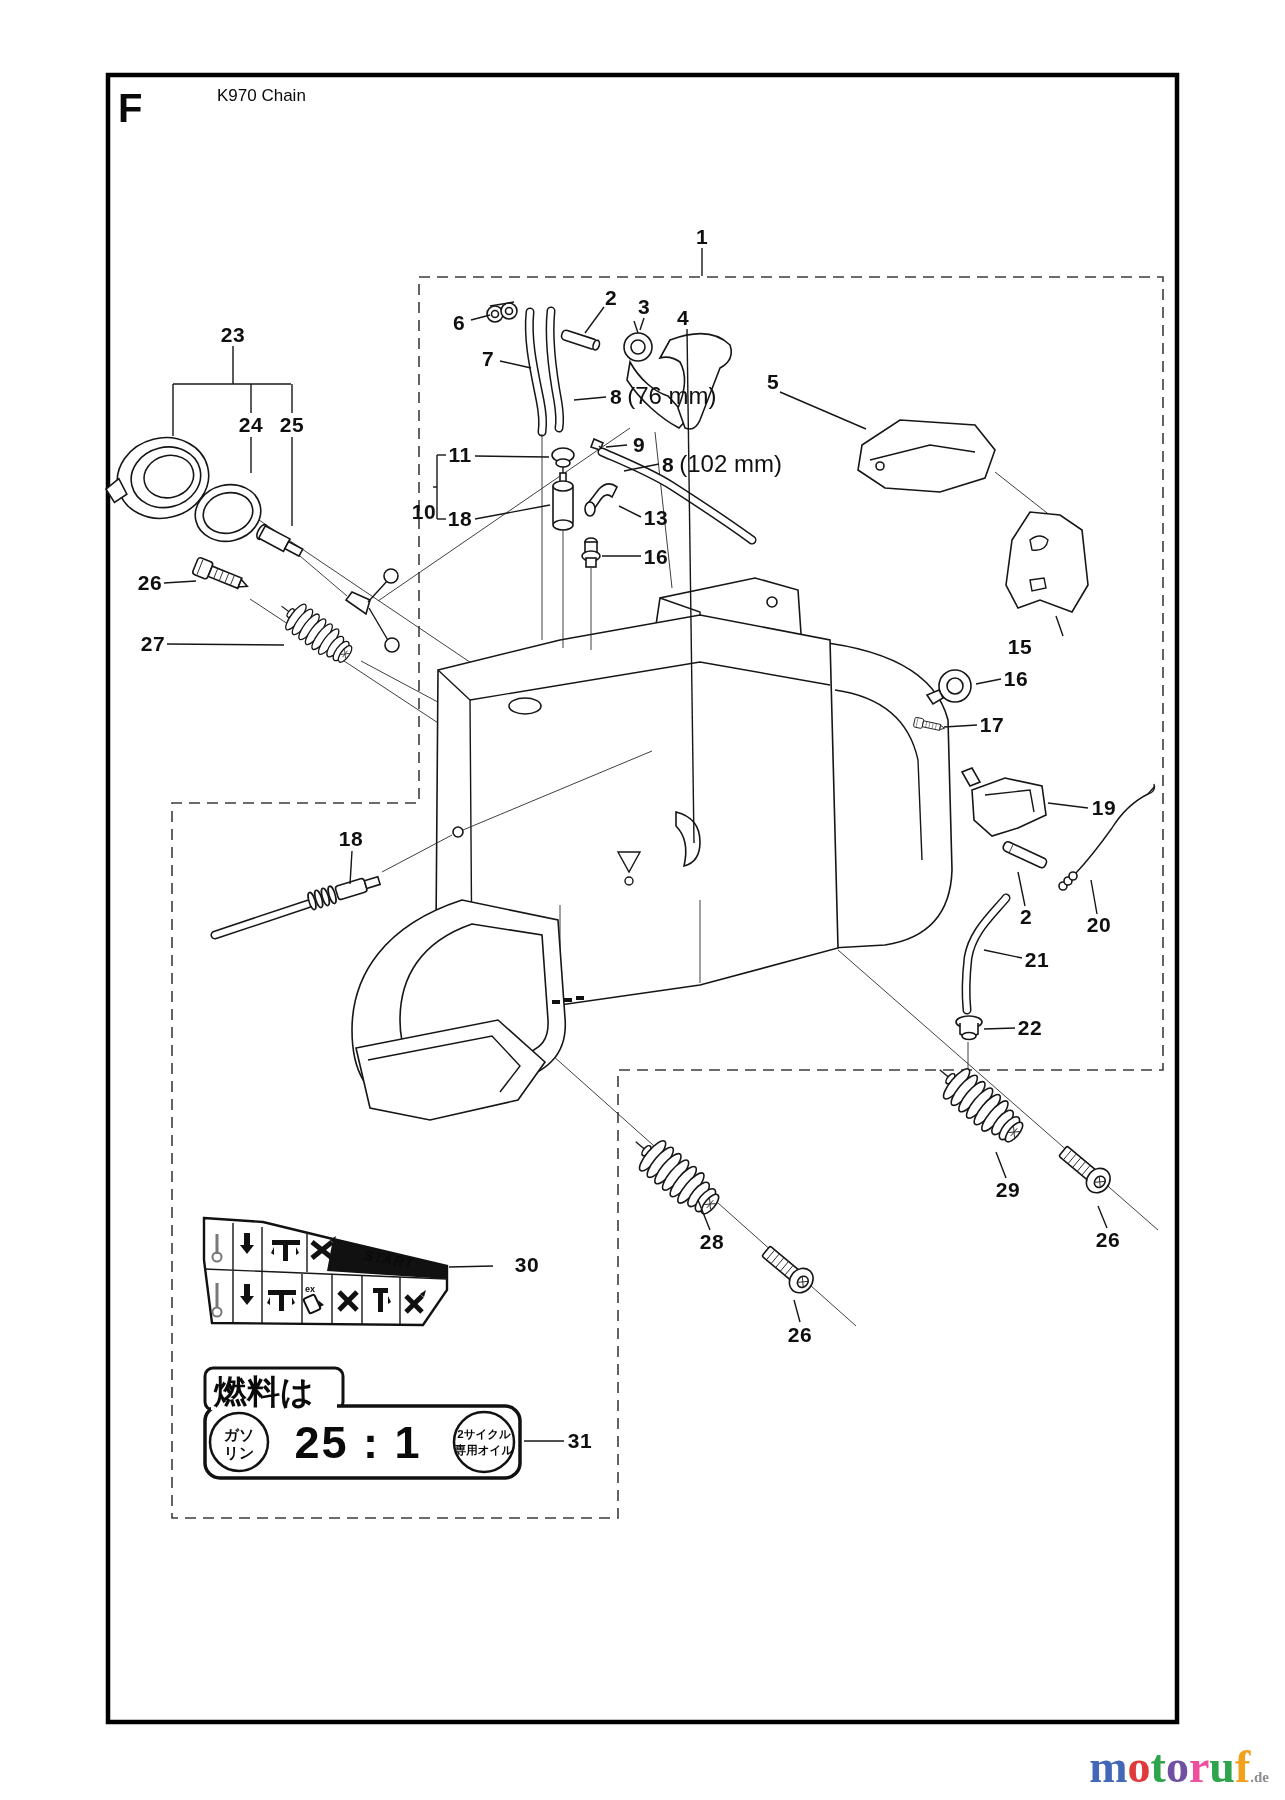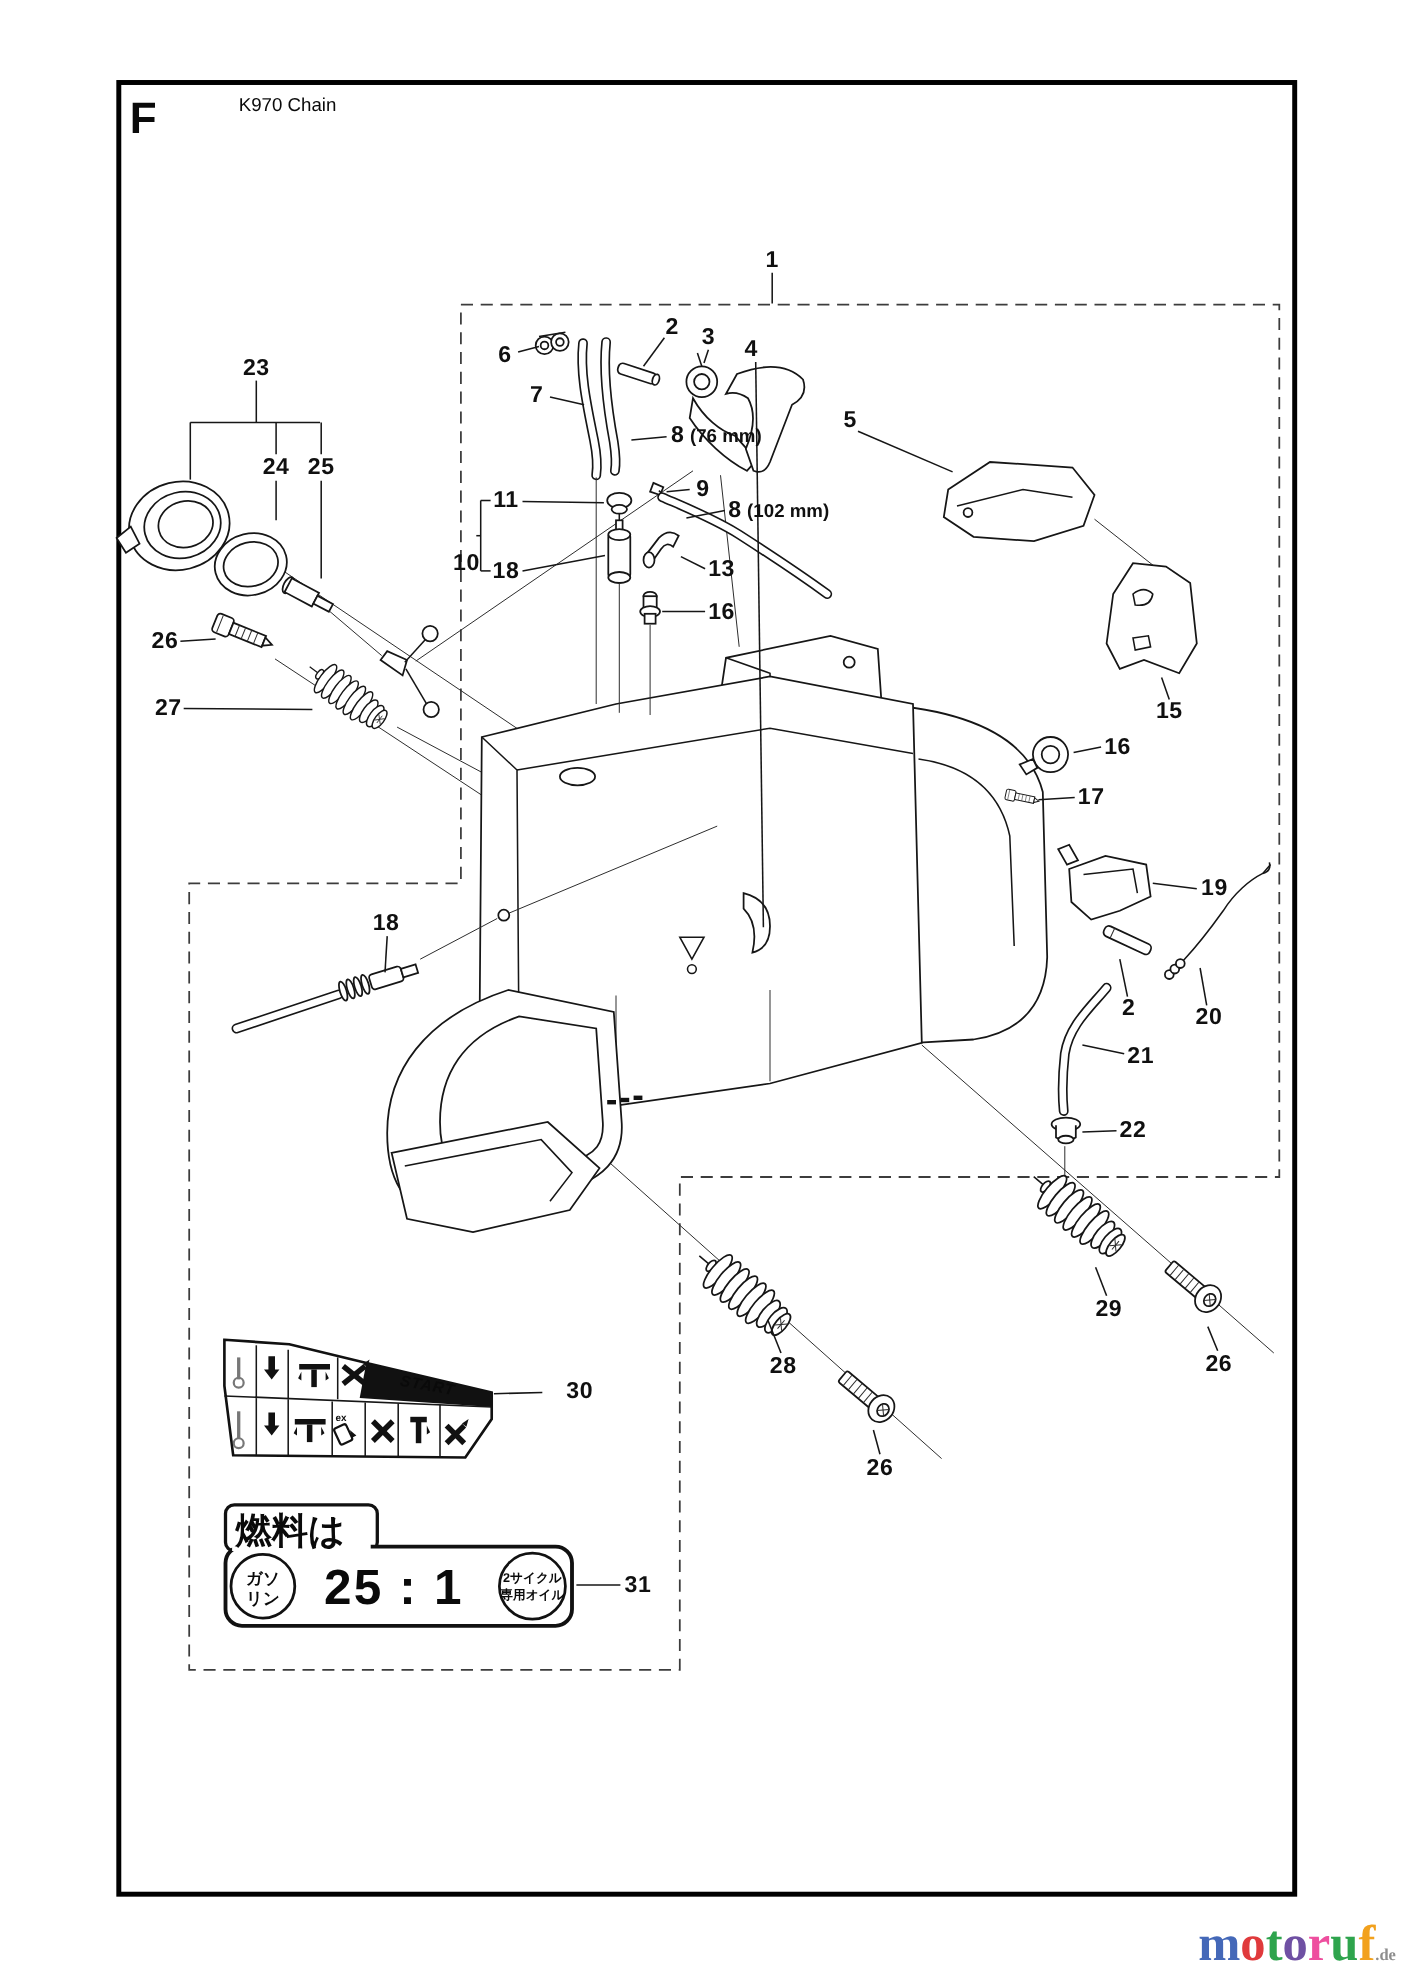--- a/index.html
+++ b/index.html
@@ -9,7 +9,7 @@
   .callout{position:absolute;transform:translate(-50%,-50%);font-weight:bold;font-size:21px;
            color:#101010;white-space:nowrap;letter-spacing:0.5px;}
   .callout.la{transform:translate(0,-50%);}
-  .callout .note{font-weight:bold;font-size:17px;margin-left:5px;letter-spacing:0;}
+  .callout .note{font-weight:normal;font-size:24px;margin-left:5px;letter-spacing:0;}
   .fig-letter{position:absolute;left:118px;top:86px;font-size:40px;font-weight:bold;color:#0a0a0a;}
   .fig-title{position:absolute;left:181px;top:86px;font-size:17px;font-weight:normal;color:#0a0a0a;margin-left:36px;}
   .watermark{position:absolute;right:16px;bottom:10px;font-family:"Liberation Serif",serif;

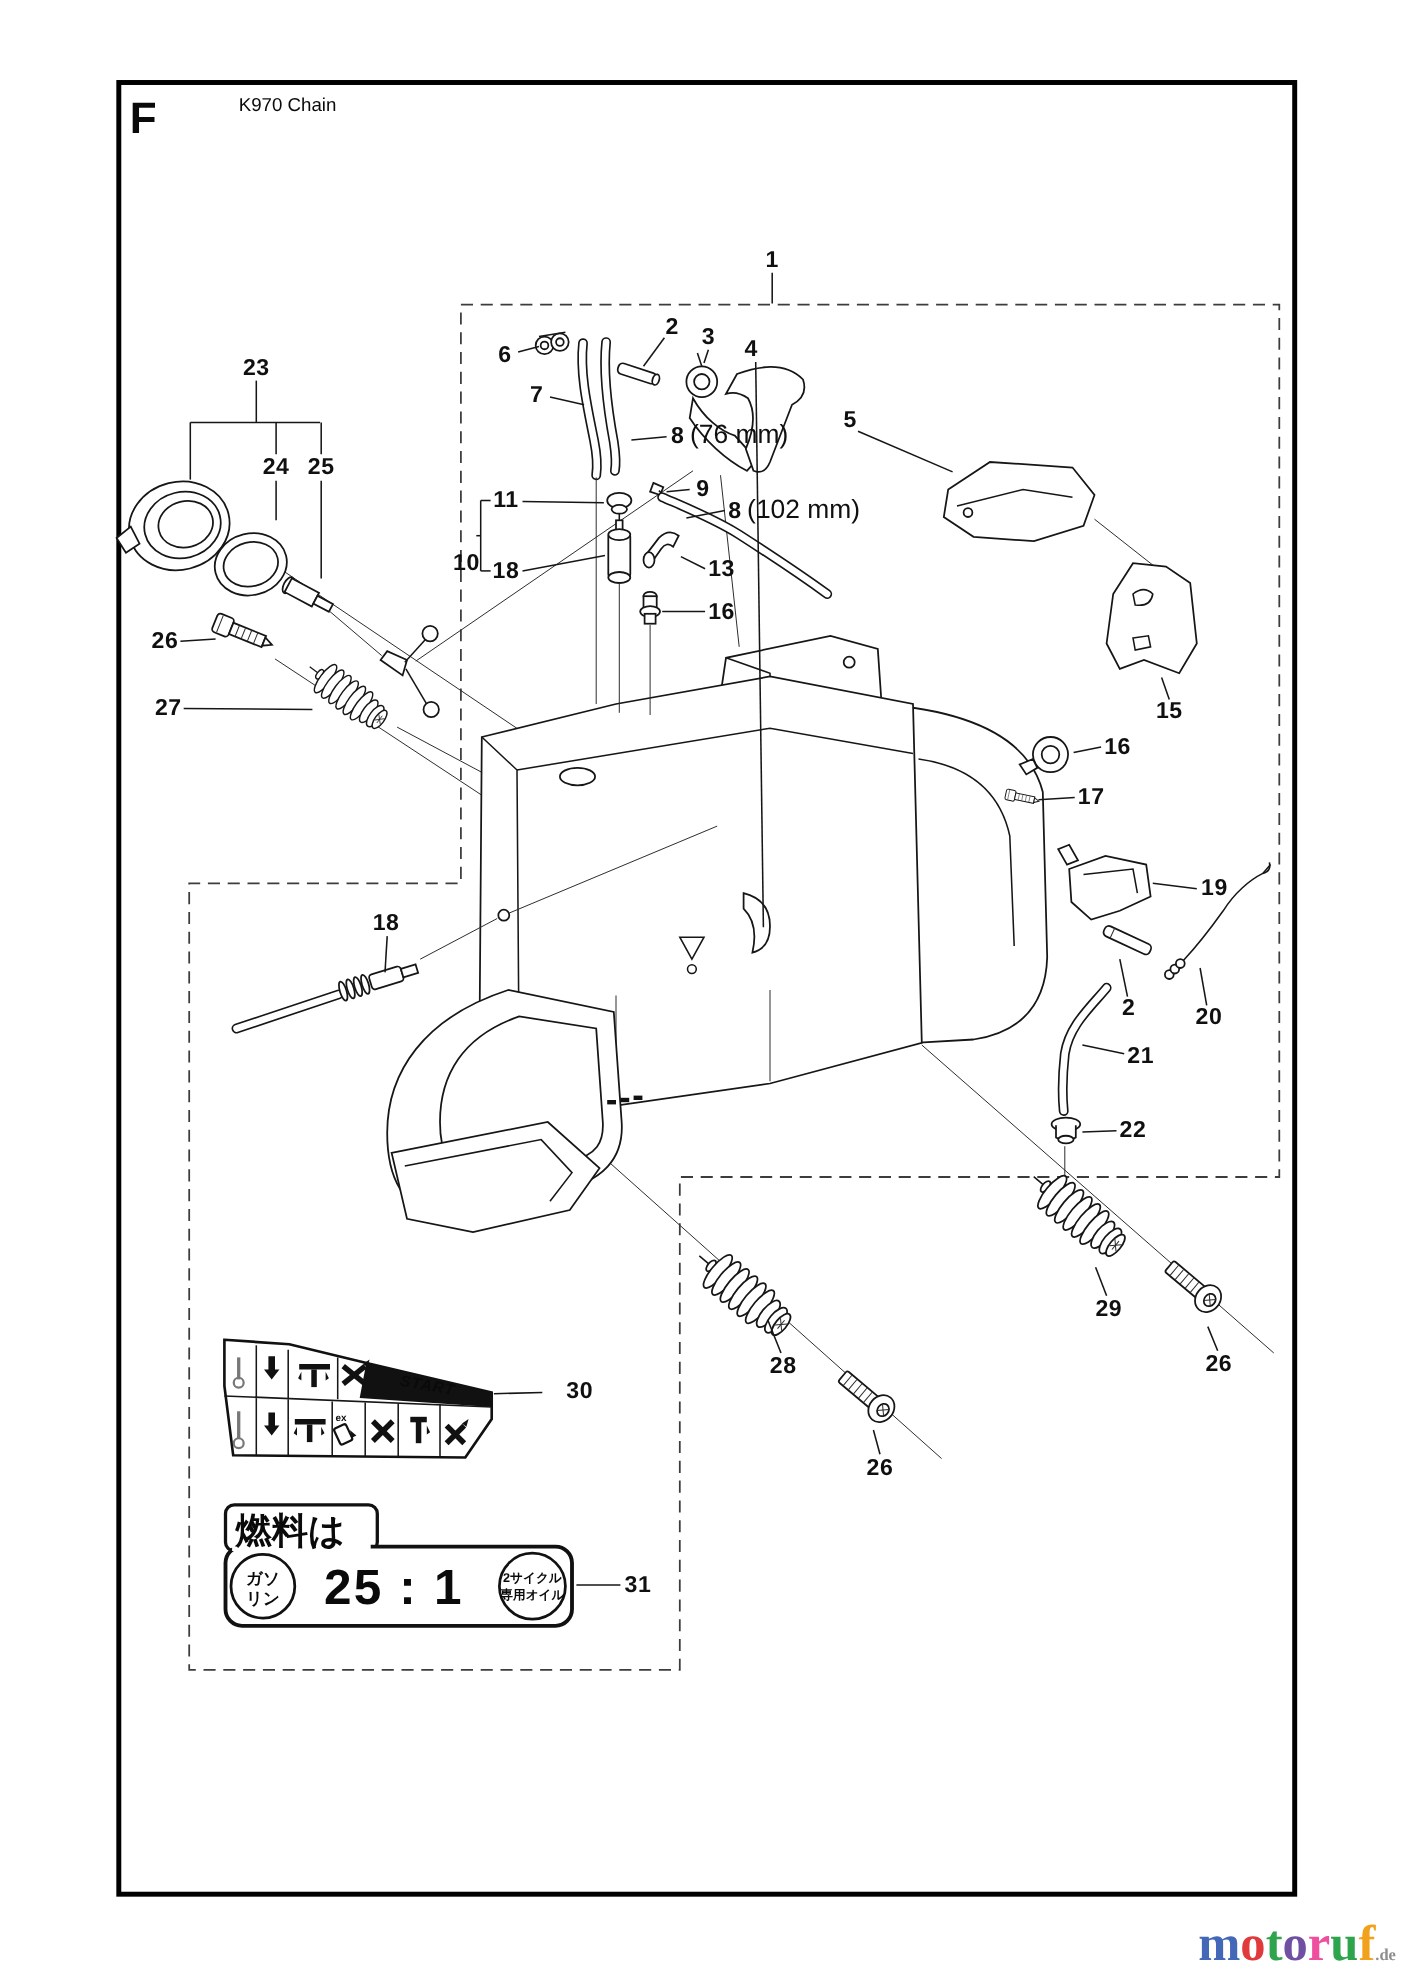--- a/index.html
+++ b/index.html
@@ -436,7 +436,7 @@
 <div class="callout" style="left:656px;top:557px"><span>16</span></div>
 <div class="callout" style="left:150px;top:583px"><span>26</span></div>
 <div class="callout" style="left:153px;top:644px"><span>27</span></div>
-<div class="callout" style="left:1063px;top:647px"><span>15</span></div>
+<div class="callout" style="left:1020px;top:647px"><span>15</span></div>
 <div class="callout" style="left:1016px;top:679px"><span>16</span></div>
 <div class="callout" style="left:992px;top:725px"><span>17</span></div>
 <div class="callout" style="left:1104px;top:808px"><span>19</span></div>

